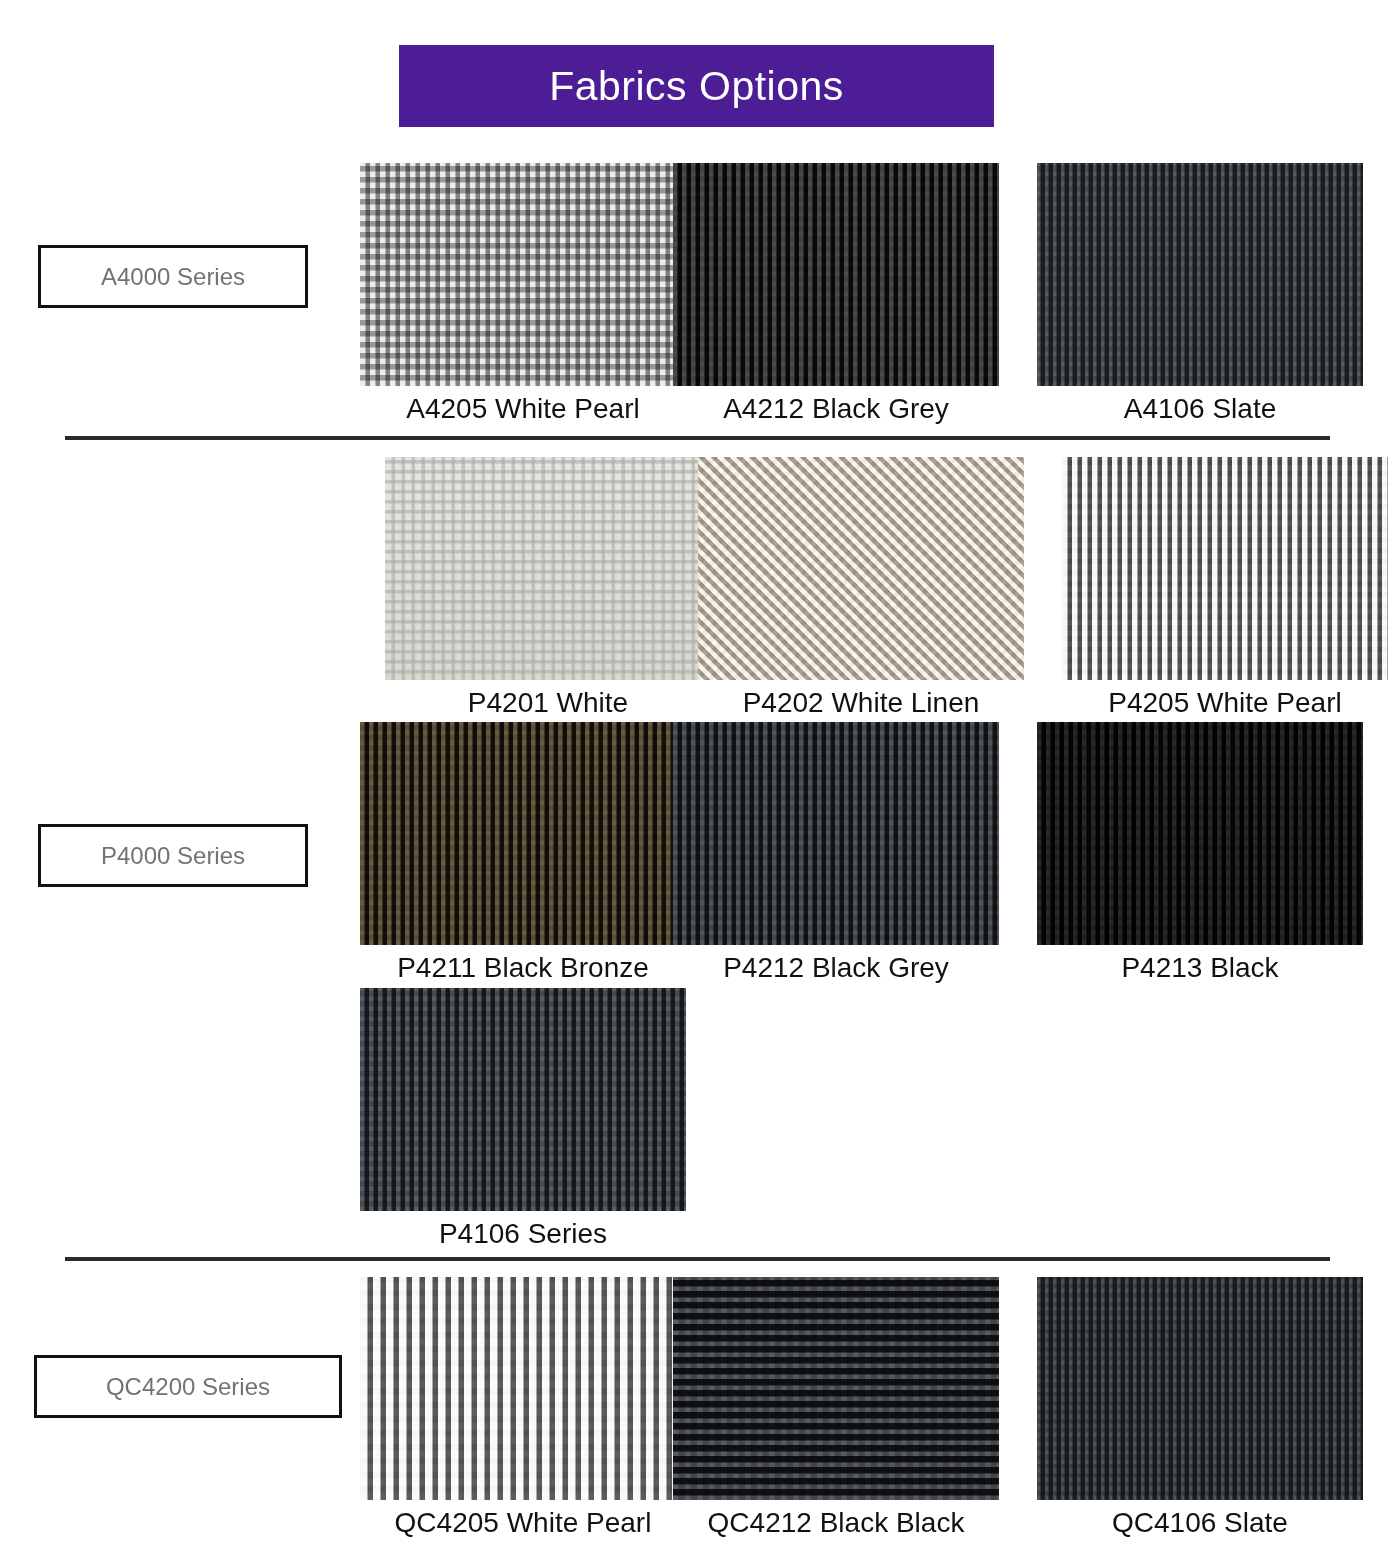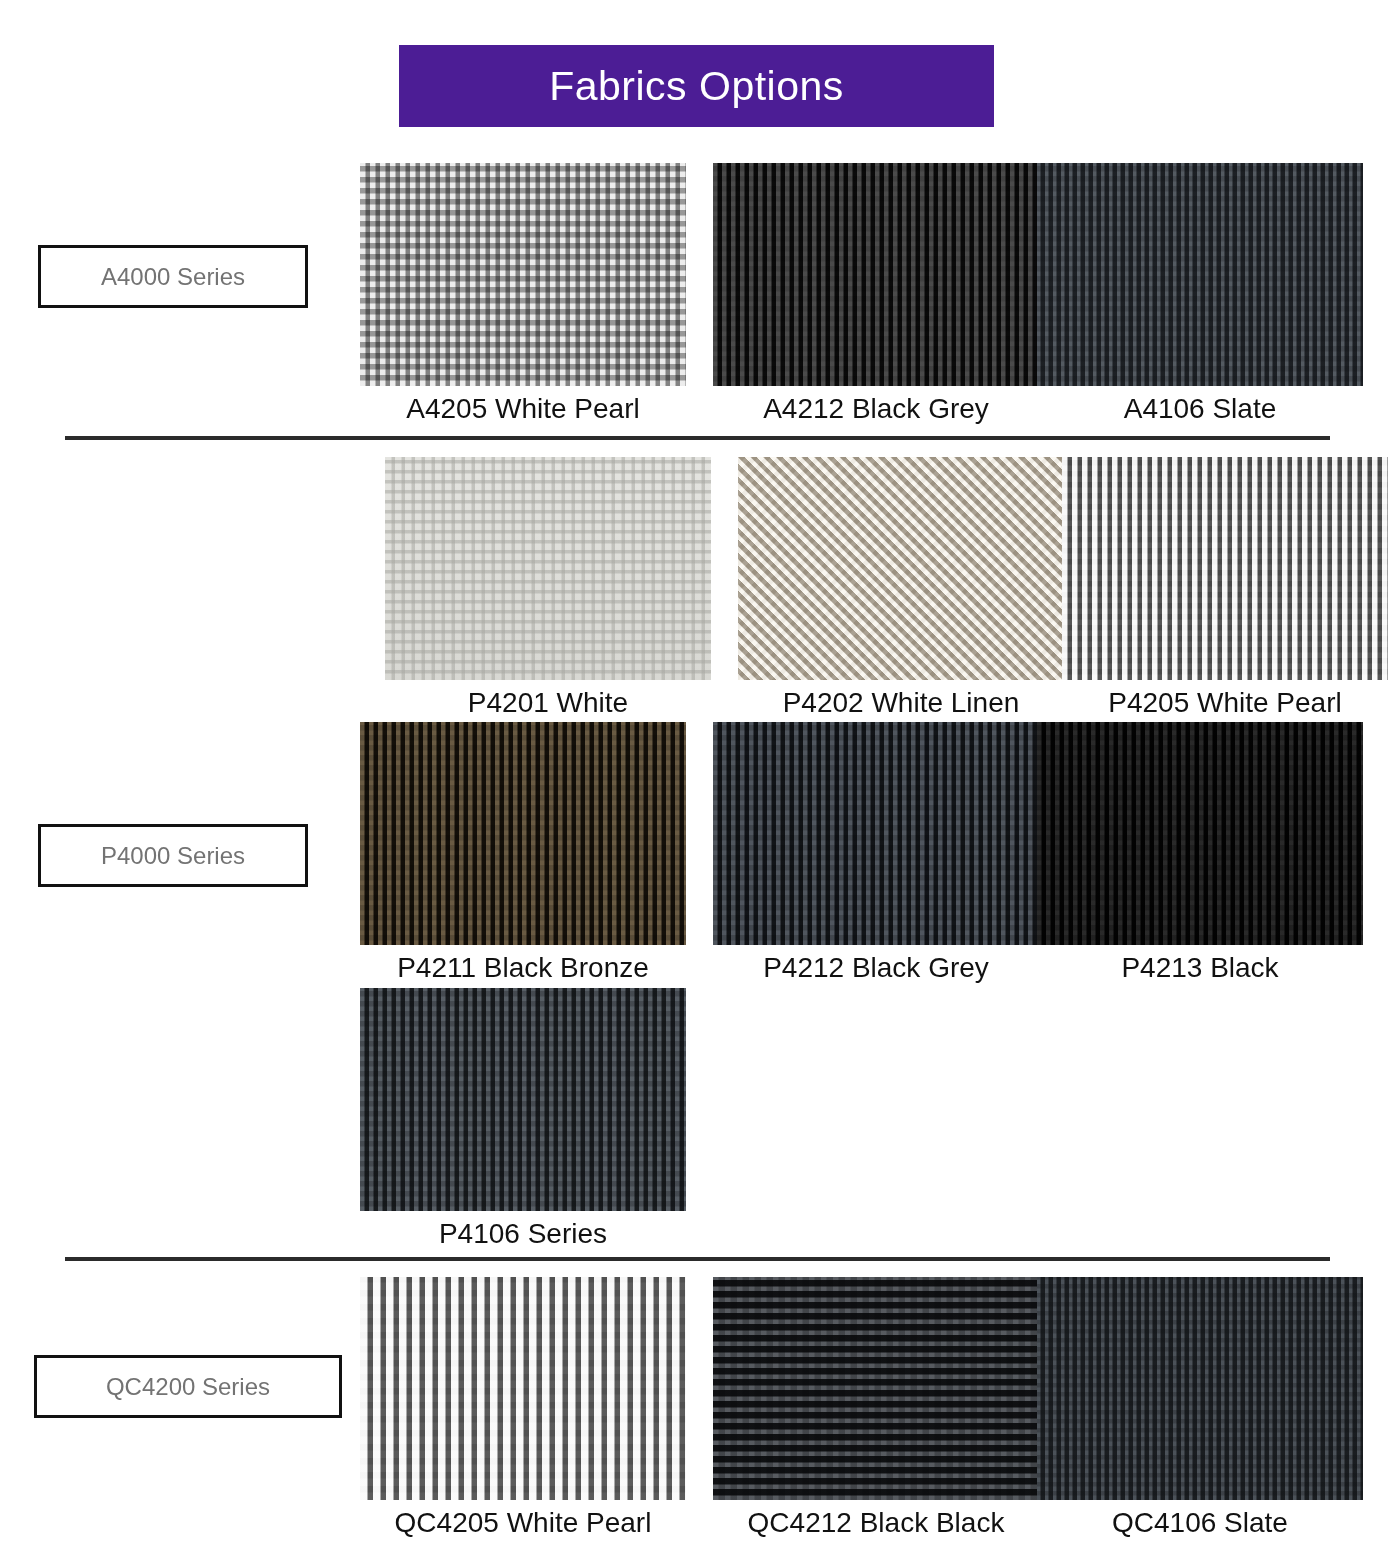--- a/index.html
+++ b/index.html
@@ -88,7 +88,7 @@
 
   
   .col-1 { left: 332px; margin-left: 28px; }
-  .col-2 { left: 713px; }
+  .col-2 { left: 673px; }
   .col-3 { left: 1037px; }
 
   

